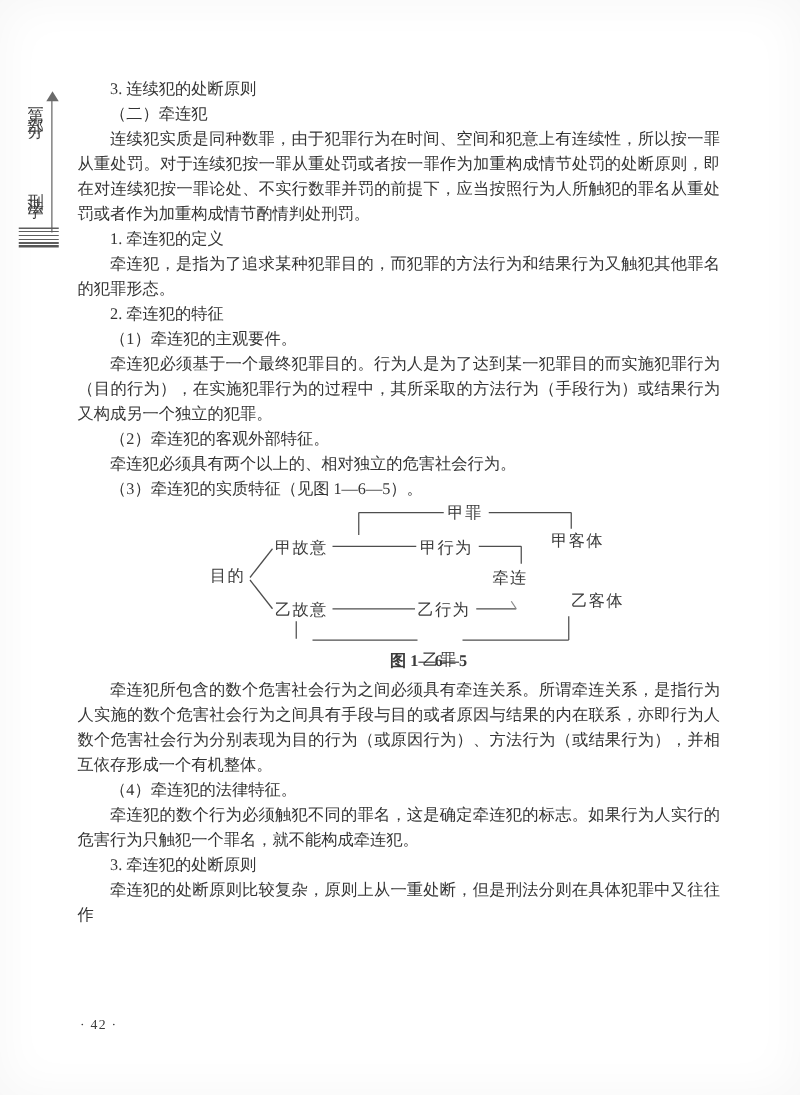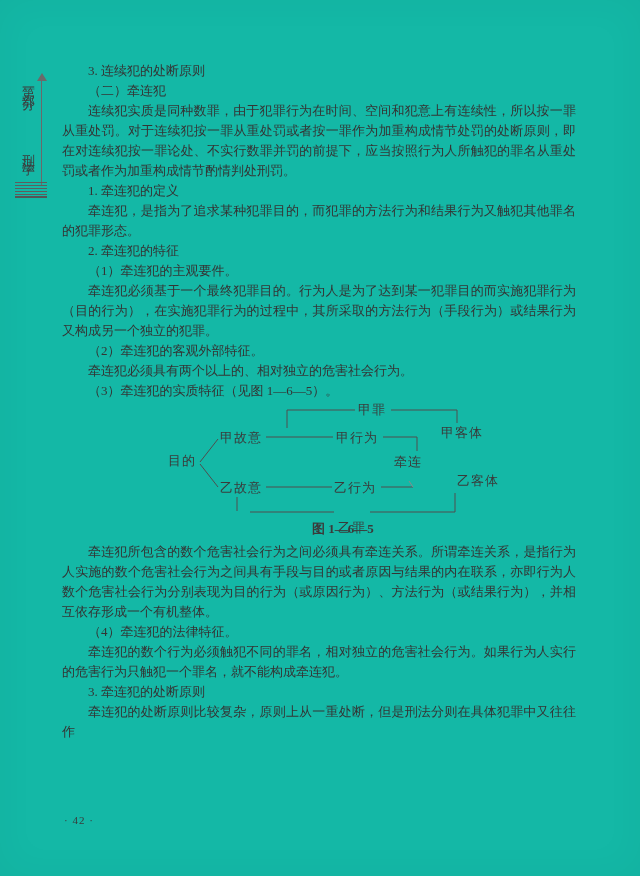--- a/index.html
+++ b/index.html
@@ -11,7 +11,7 @@
   }
   .page{
     position:absolute;left:0;top:0;width:640px;height:876px;
-    background:#14b8a6;
+    background:#ffffff;
     box-shadow:inset 0 0 40px rgba(0,0,0,0.04);
     overflow:hidden;
   }

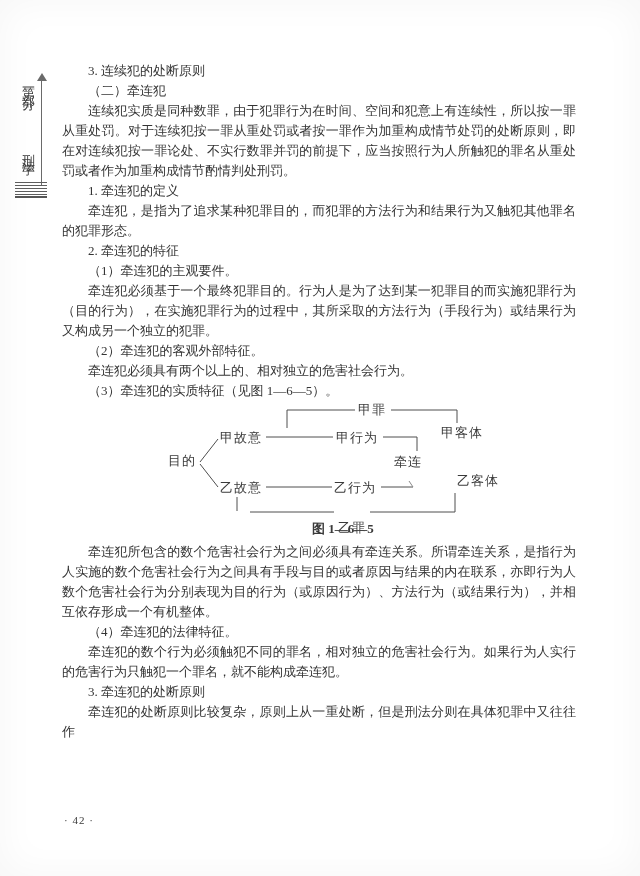--- a/index.html
+++ b/index.html
@@ -145,7 +145,7 @@
 
     <p class="block">牵连犯所包含的数个危害社会行为之间必须具有牵连关系。所谓牵连关系，是指行为人实施的数个危害社会行为之间具有手段与目的或者原因与结果的内在联系，亦即行为人数个危害社会行为分别表现为目的行为（或原因行为）、方法行为（或结果行为），并相互依存形成一个有机整体。</p>
     <p class="block">（4）牵连犯的法律特征。</p>
-    <p class="block">牵连犯的数个行为必须触犯不同的罪名，相对独立的危害社会行为。如果行为人实行的危害行为只触犯一个罪名，就不能构成牵连犯。</p>
+    <p class="block">牵连犯的数个行为必须触犯不同的罪名，这是确定牵连犯的标志。如果行为人实行的危害行为只触犯一个罪名，就不能构成牵连犯。</p>
     <p class="block">3. 牵连犯的处断原则</p>
     <p class="block">牵连犯的处断原则比较复杂，原则上从一重处断，但是刑法分则在具体犯罪中又往往作</p>
   </div>

